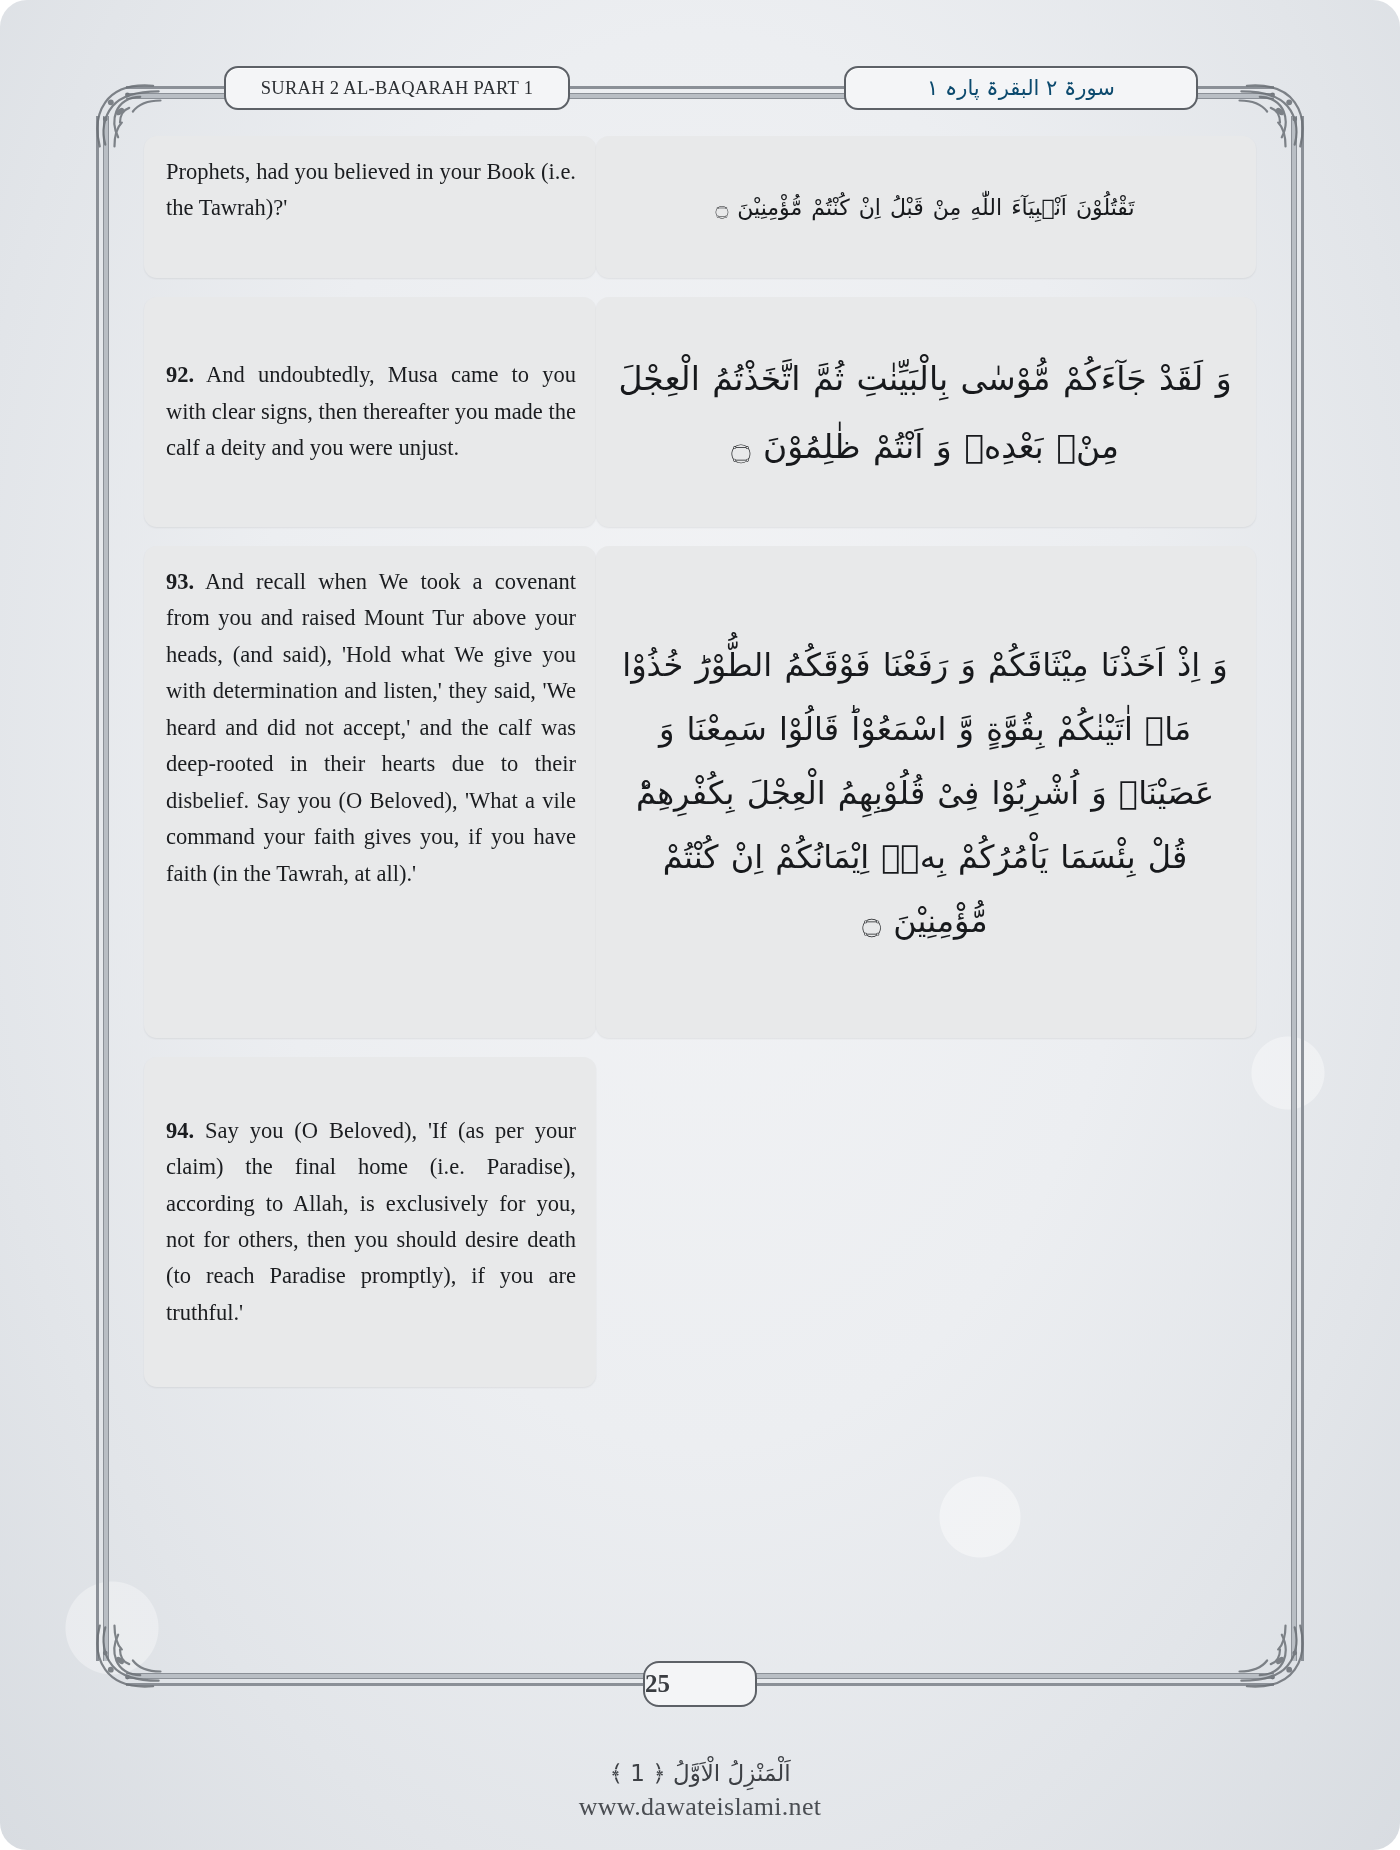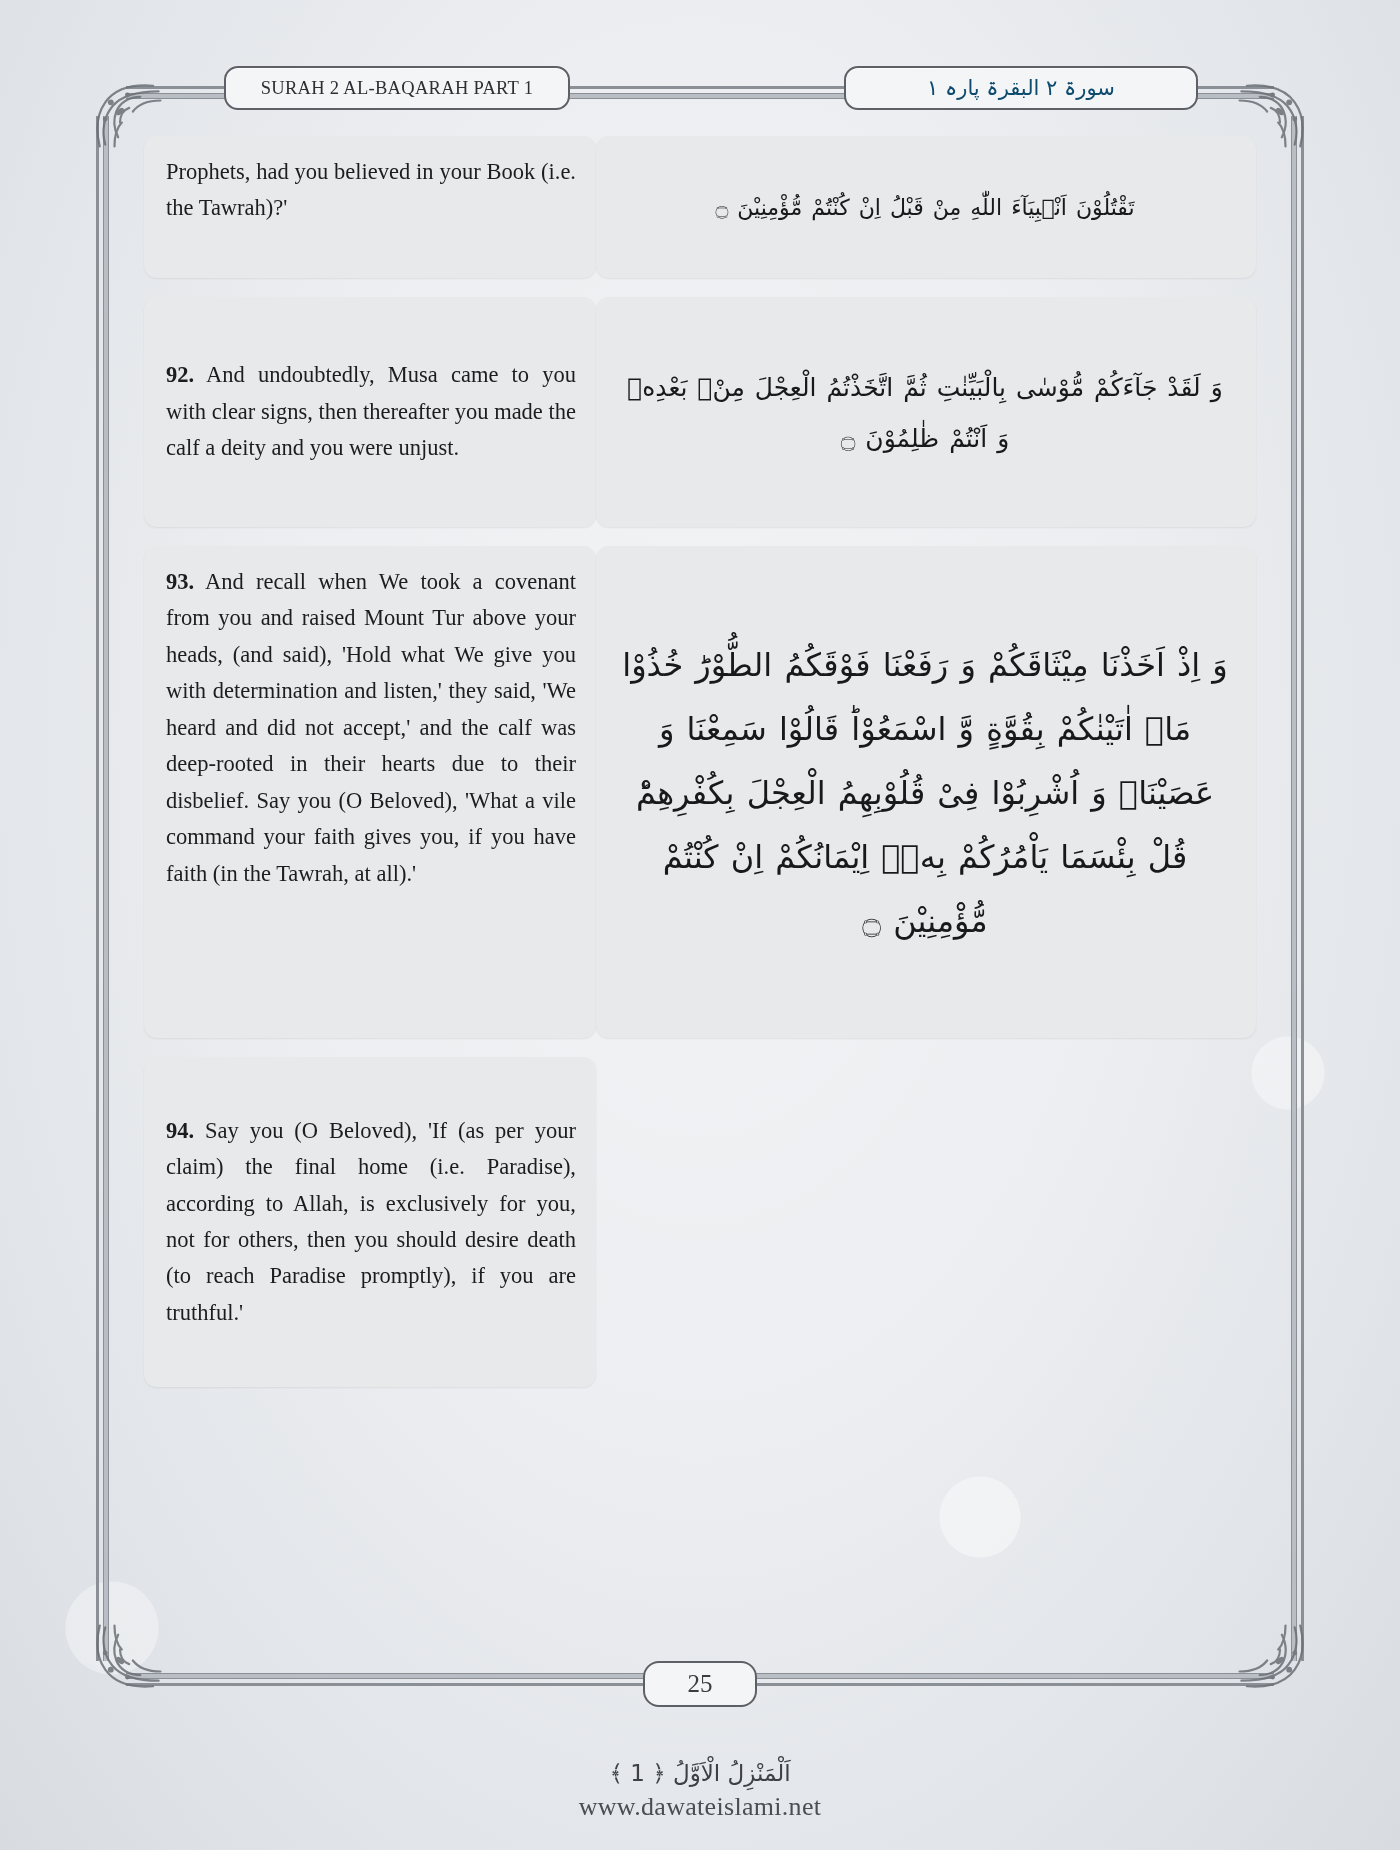--- a/index.html
+++ b/index.html
@@ -21,6 +21,7 @@
     height: 1850px;
     background:
       radial-gradient(ellipse at 50% 40%, #f2f3f5 0%, #eceef1 45%, #e2e5e9 75%, #d8dce1 100%);
+    border-radius: 27px;
   }
   
   .page::before {

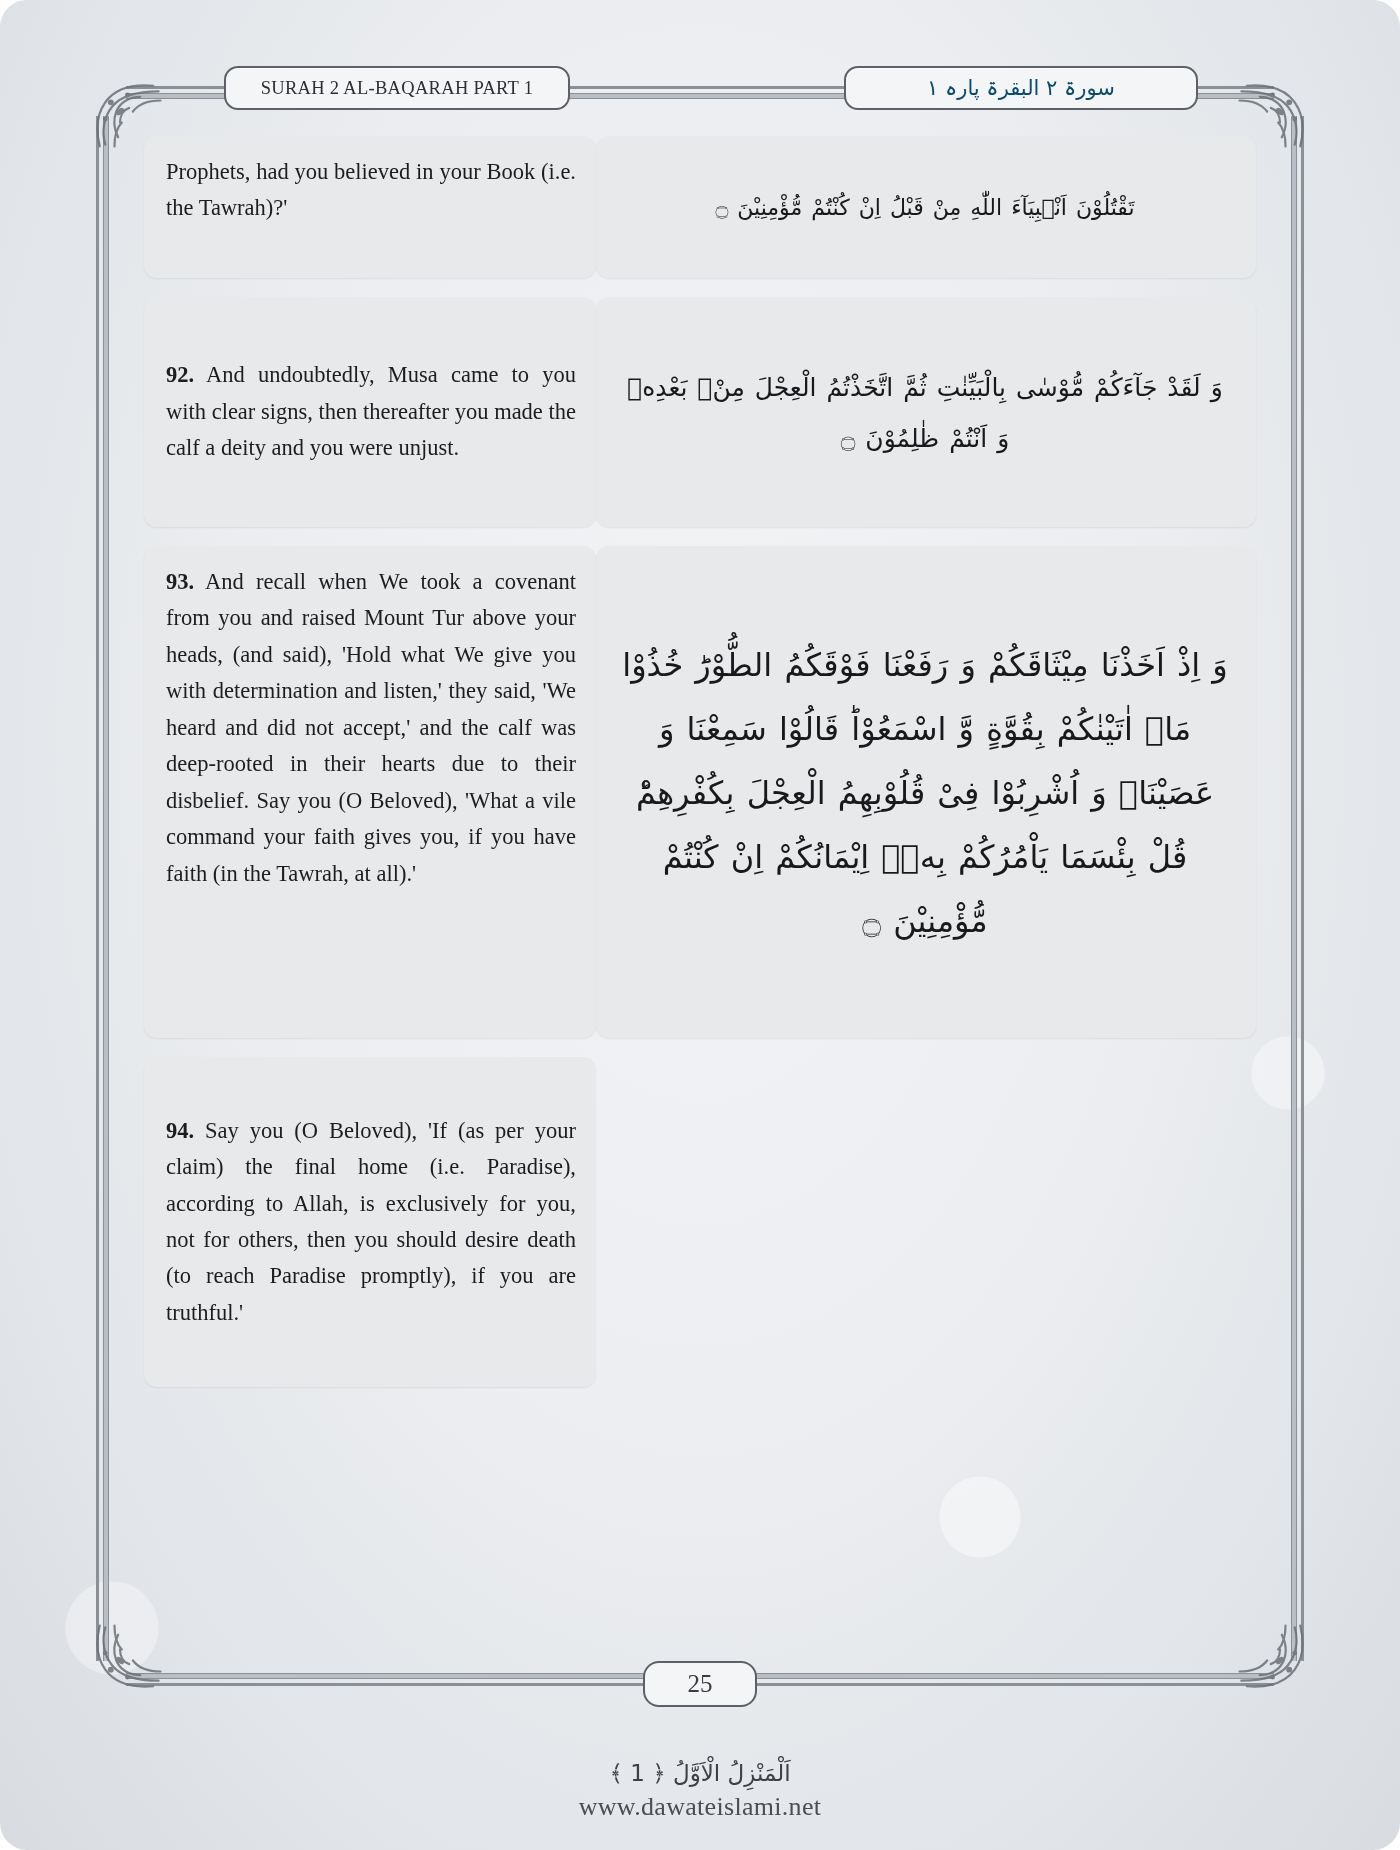--- a/index.html
+++ b/index.html
@@ -203,7 +203,7 @@
   .row-94 .cell-en { justify-content: center; }
 
   .row-91 .ar-text { font-size: 22px; }
-  .row-92 .ar-text { font-size: 25px; }
+  .row-92 .ar-text { font-size: 33px; }
   .row-93 .ar-text { font-size: 32px; line-height: 2.0; }
   .row-94 .ar-text { font-size: 33px; line-height: 2.05; }
 

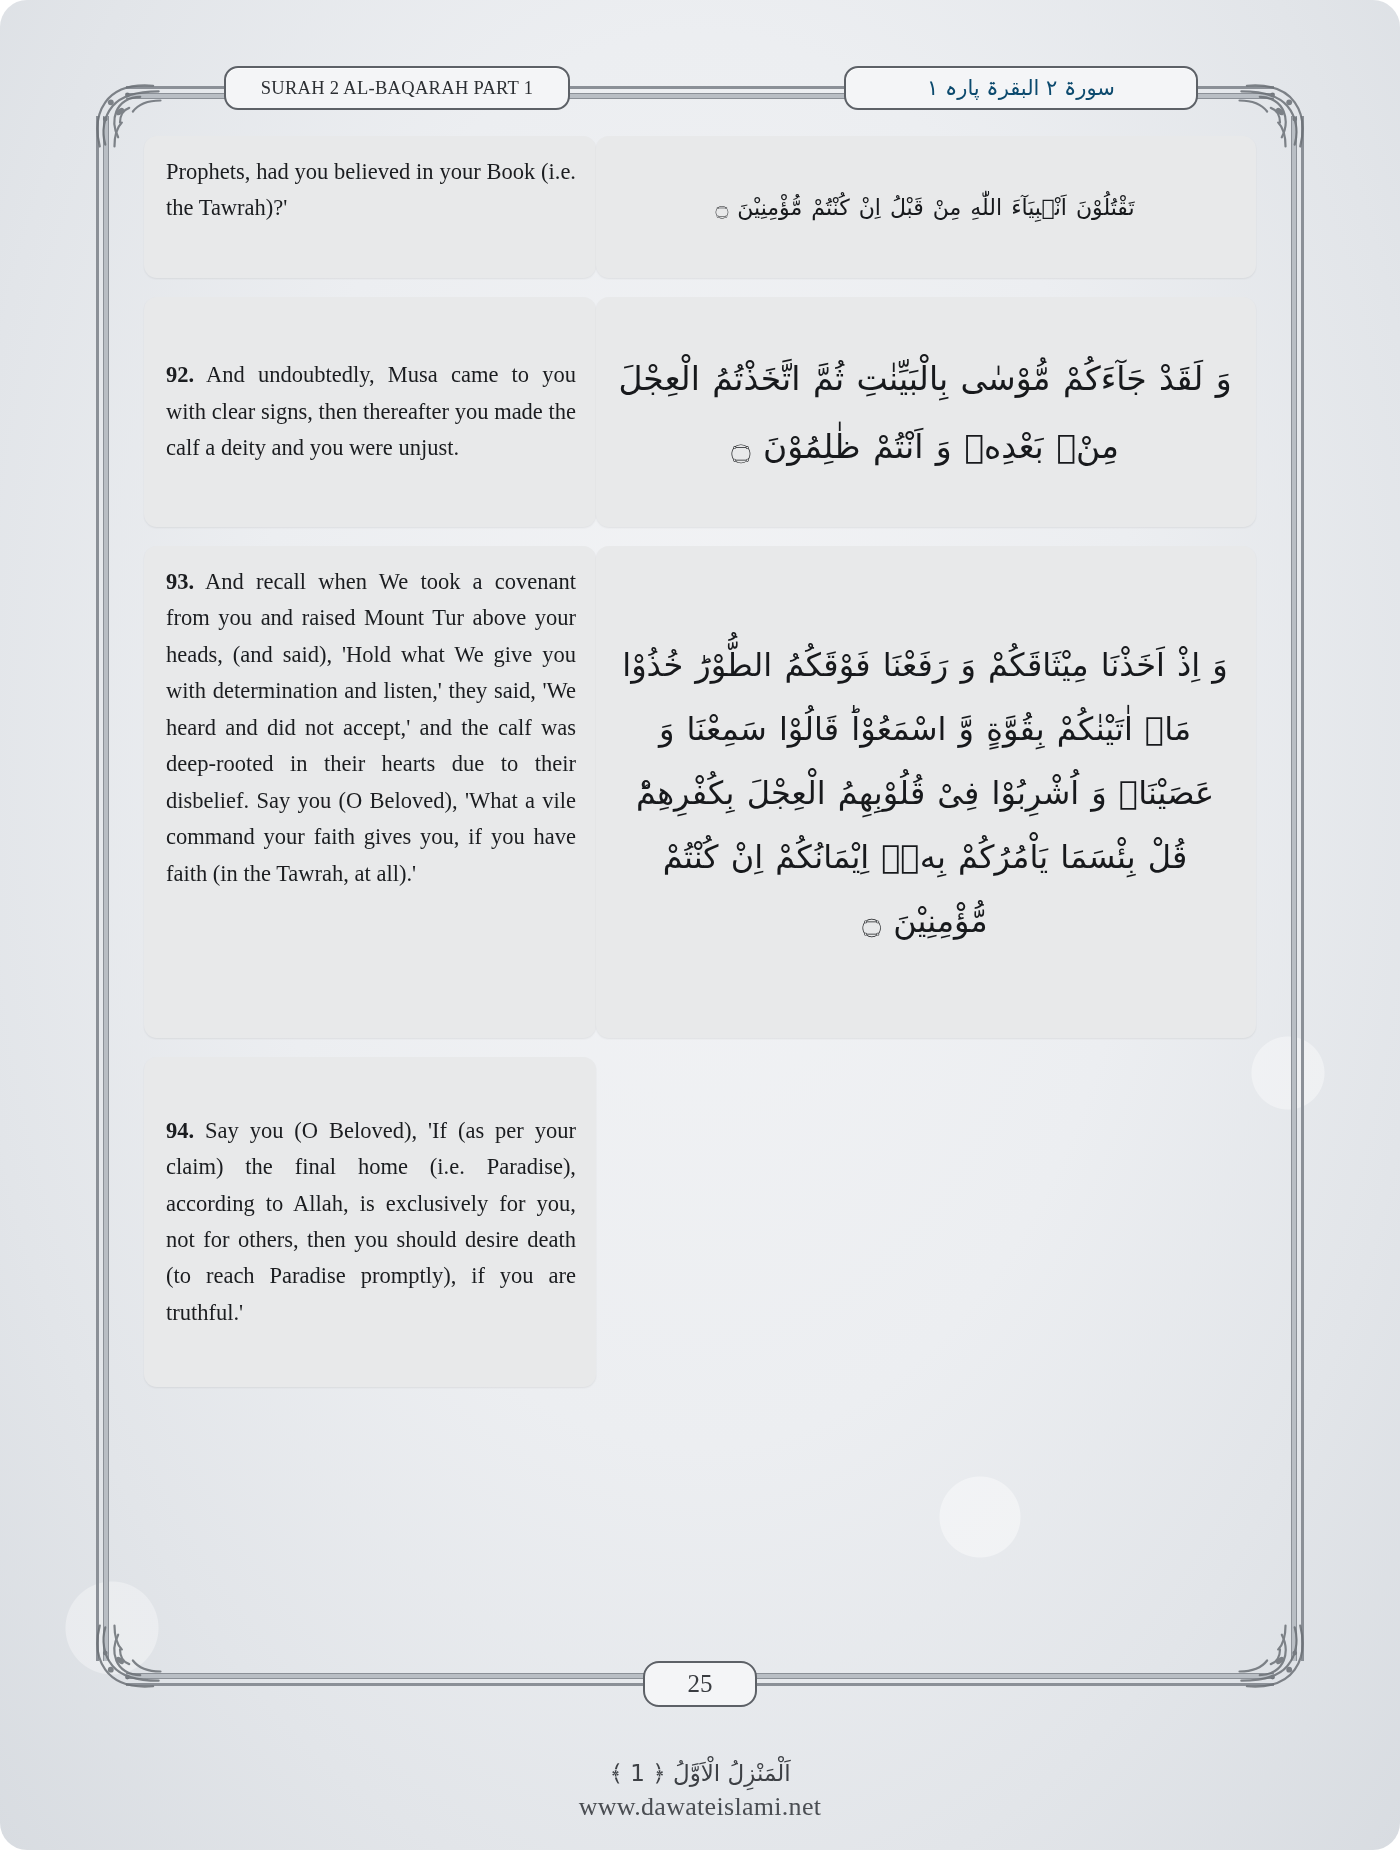--- a/index.html
+++ b/index.html
@@ -122,7 +122,7 @@
     border-radius: 16px;
     display: flex;
     align-items: center;
-    justify-content: center;
+    font-weight: bold;
   }
   .page-num-cap .txt {
     font-size: 25px;

